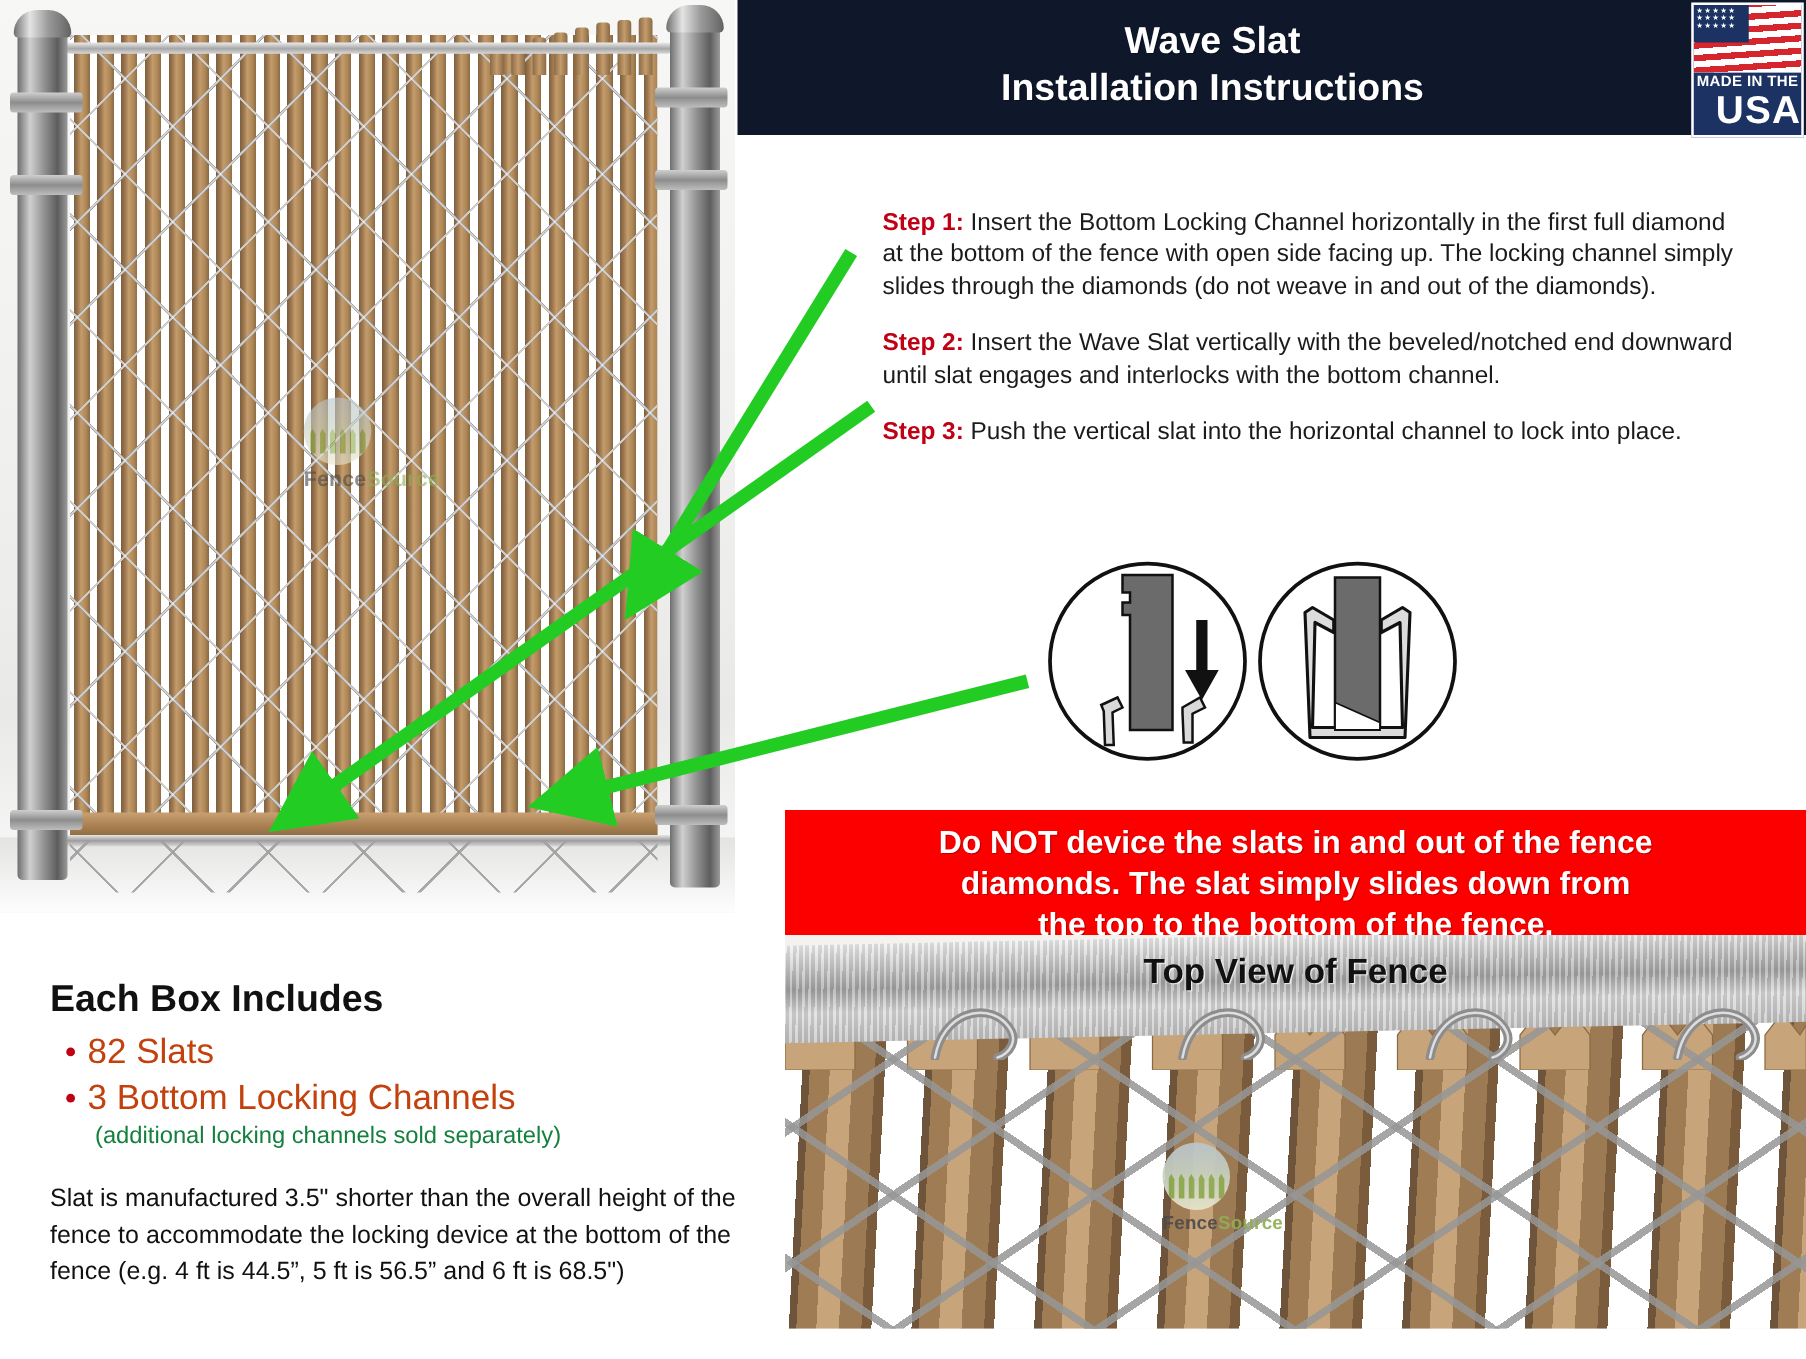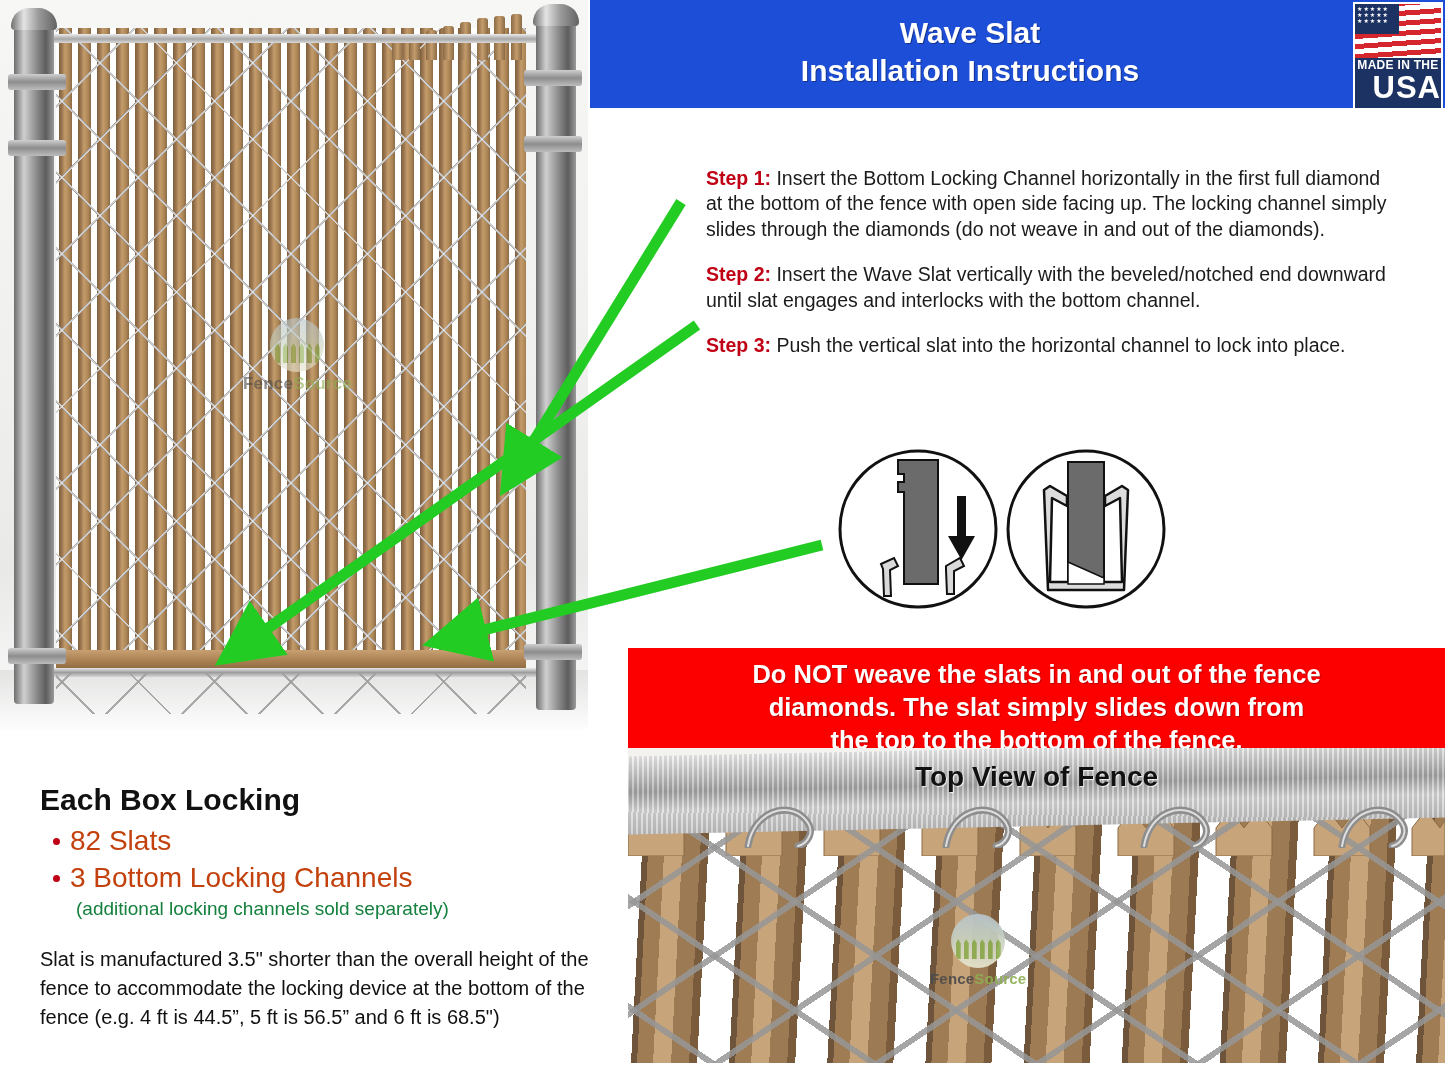--- a/index.html
+++ b/index.html
@@ -71,7 +71,7 @@
   .arrows{position:absolute;left:0;top:0;width:1445px;height:1087px;pointer-events:none;}
 
   
-  .header{position:absolute;left:590px;top:0;width:855px;height:108px;background:#1d4ed8;}
+  .header{position:absolute;left:590px;top:0;width:855px;height:108px;background:#0f172a;}
   .header-title{position:absolute;left:0;top:14px;width:760px;text-align:center;color:#fff;
      font-size:30px;font-weight:bold;line-height:38px;
      text-shadow:1px 1px 0 rgba(0,0,0,.35);}

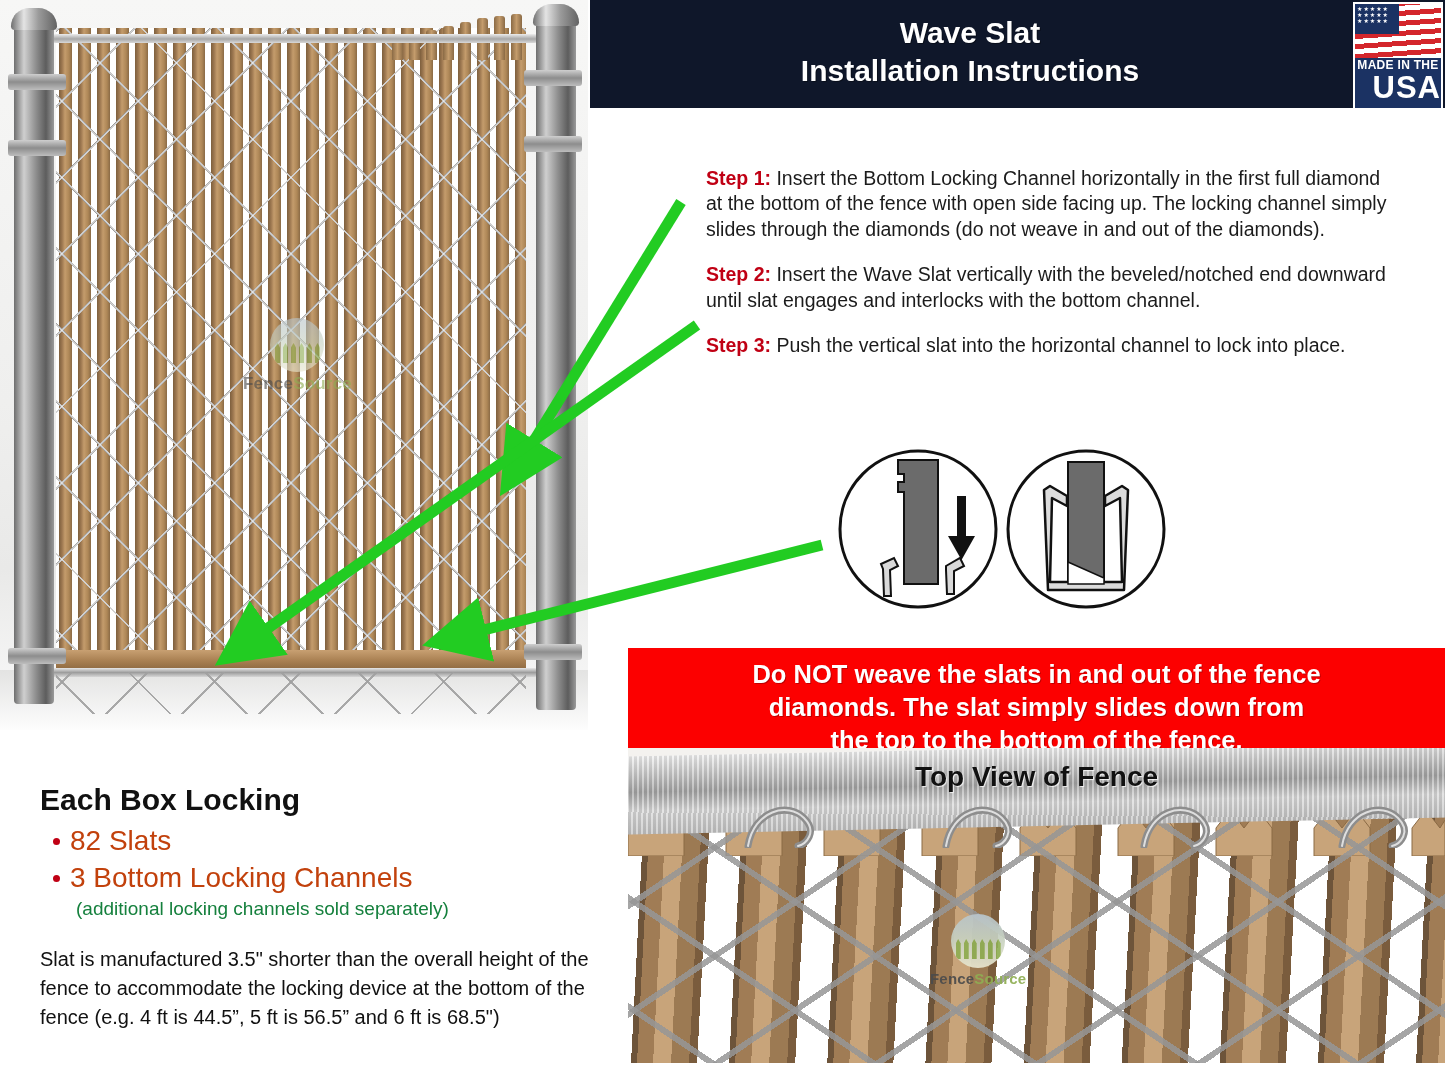--- a/index.html
+++ b/index.html
@@ -53,7 +53,7 @@
      background:linear-gradient(180deg,#ececec,#a7a7a7 55%,#d8d8d8);}
 
   
-  .watermark{position:absolute;display:flex;flex-direction:column;align-items:center;
+  .watermark{position:absolute;display:flex;flex-direction:column;align-items:flex-start;
      opacity:.62;pointer-events:none;}
   .wm-badge{width:54px;height:54px;border-radius:50%;
      background:linear-gradient(180deg,#b9c5cc 0%,#c6d0c0 45%,#e8e6cf 100%);

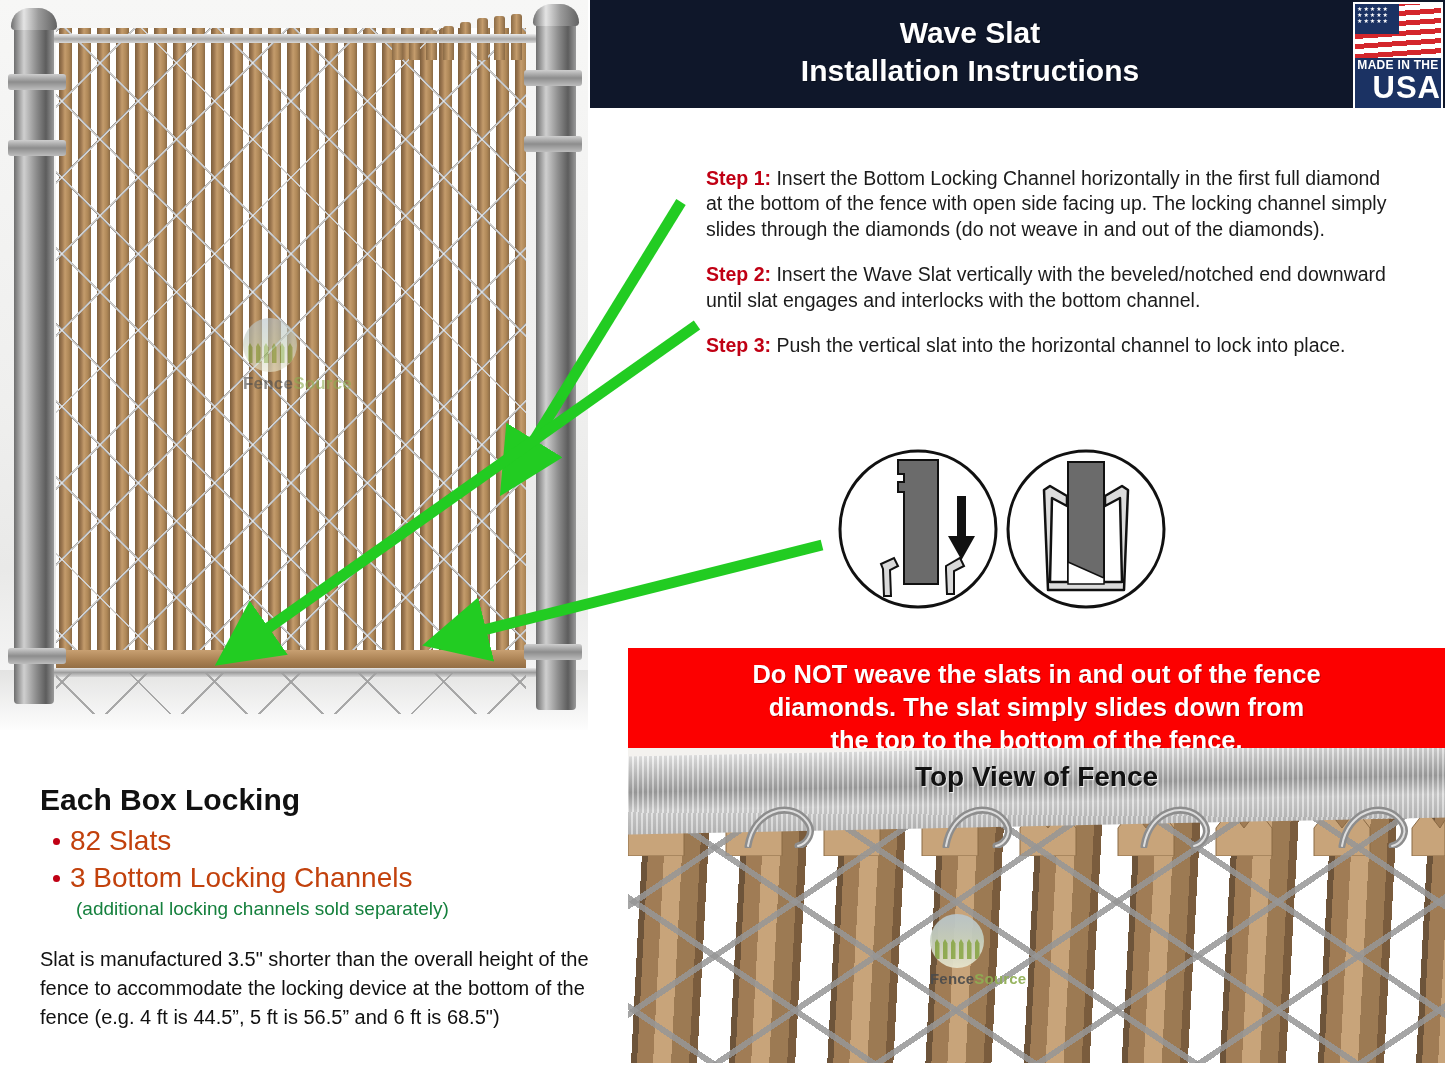--- a/index.html
+++ b/index.html
@@ -253,7 +253,7 @@
 
   <div class="warn">
     <div class="warn-text">
-      <div>Do NOT weave the slats in and out of the fence</div>
+      <div>Do NOT device the slats in and out of the fence</div>
       <div>diamonds. The slat simply slides down from</div>
       <div>the top to the bottom of the fence.</div>
     </div>

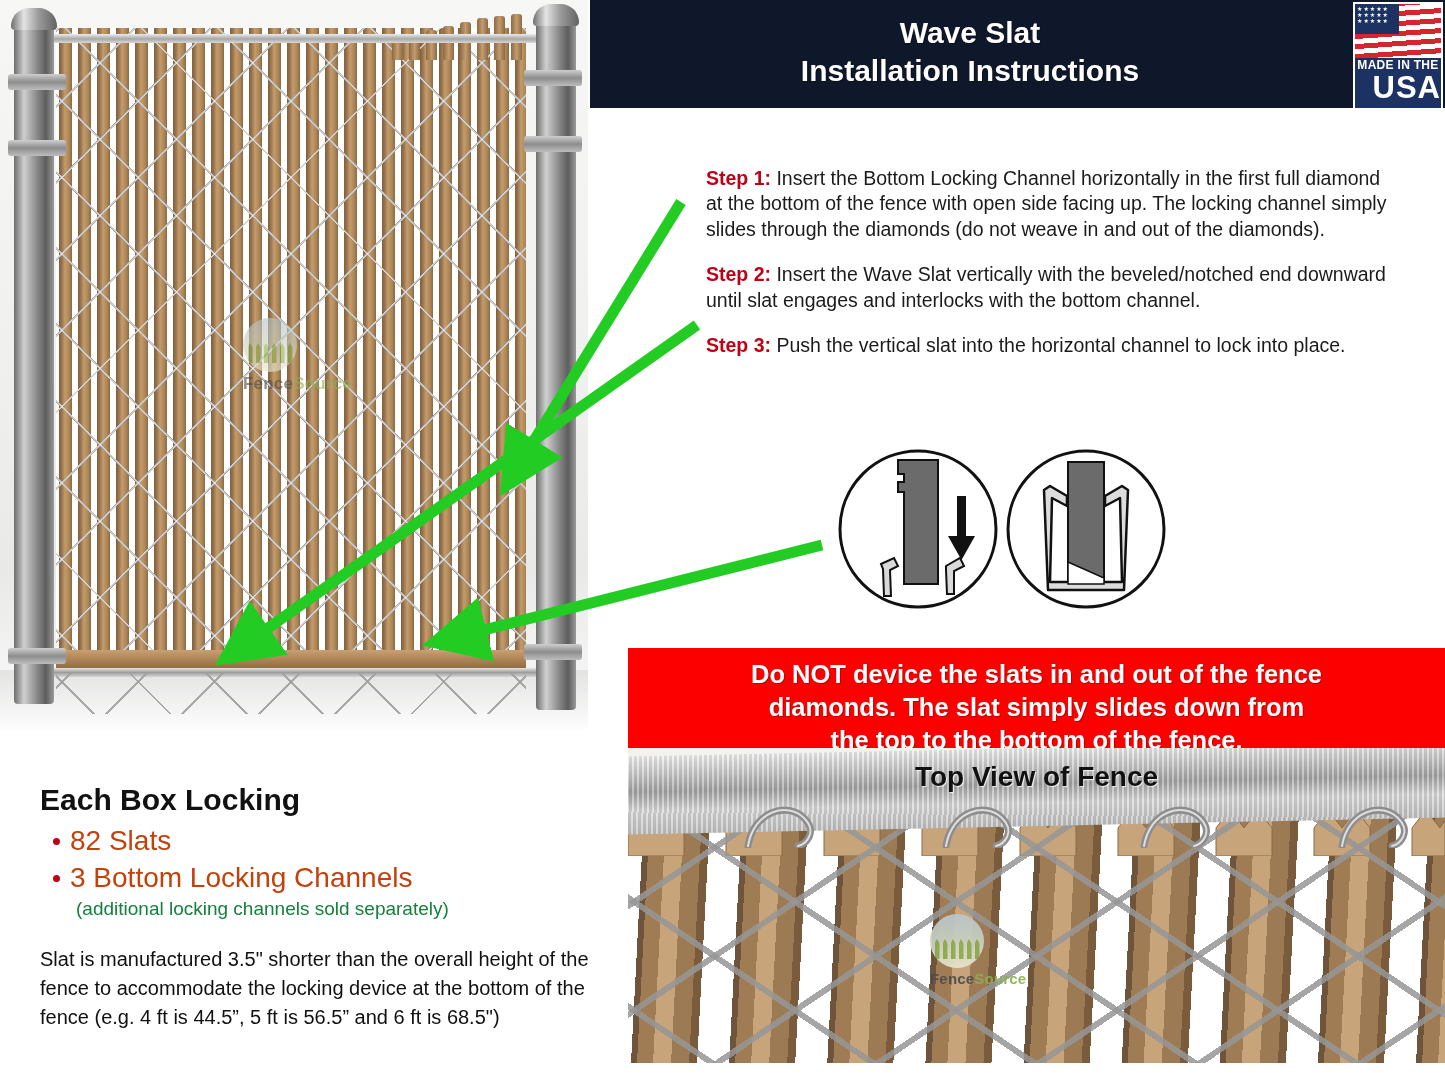--- a/index.html
+++ b/index.html
@@ -311,7 +311,7 @@
   </div>
 
   <div class="boxinc">
-    <h2>Each Box Locking</h2>
+    <h2>Each Box Includes</h2>
     <ul class="bullets">
       <li>82 Slats</li>
       <li>3 Bottom Locking Channels</li>

